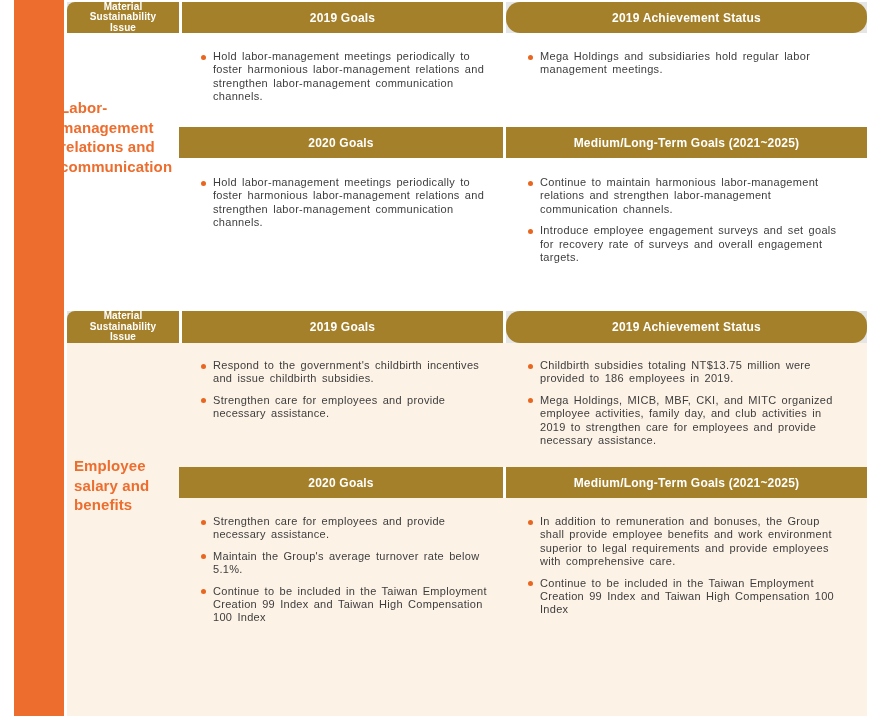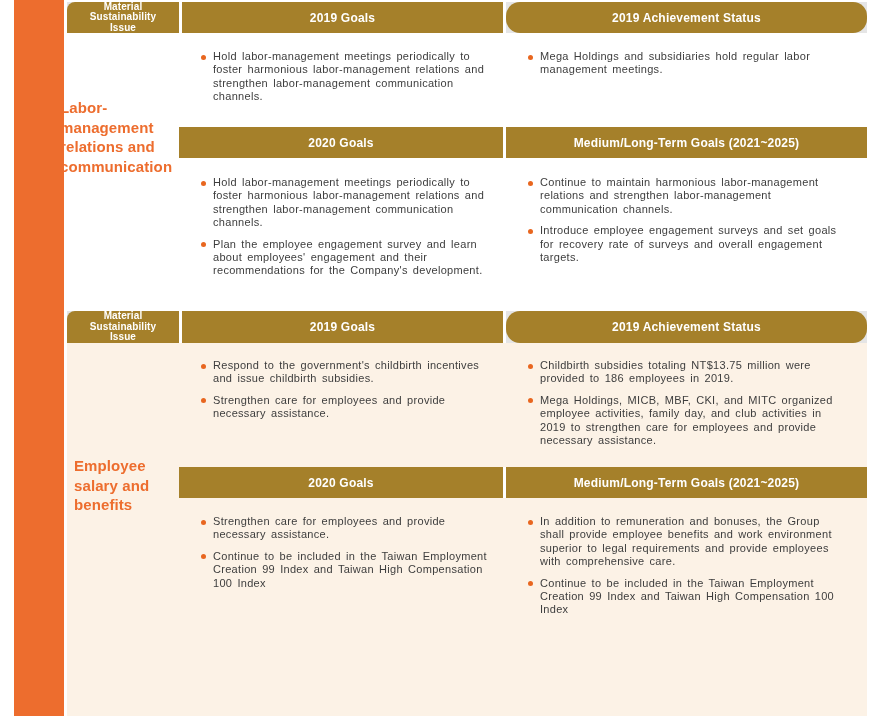--- a/index.html
+++ b/index.html
@@ -74,7 +74,6 @@
 
   <ul class="blist" style="left:200px;top:176px;width:292px;">
       <li>Hold labor-management meetings periodically to foster harmonious labor-management relations and strengthen labor-management communication channels.</li>
-      <li>Plan the employee engagement survey and learn about employees' engagement and their recommendations for the Company's development.</li>
     </ul>
   <ul class="blist" style="left:527px;top:176px;width:318px;">
       <li>Continue to maintain harmonious labor-management relations and strengthen labor-management communication channels.</li>

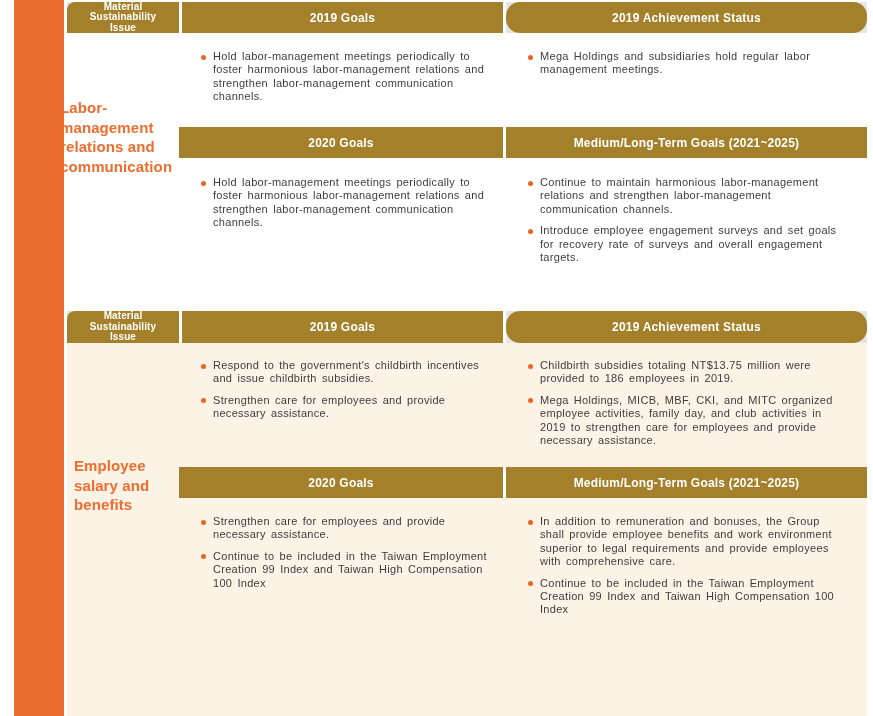--- a/index.html
+++ b/index.html
@@ -111,6 +111,7 @@
 
   <ul class="blist" style="left:200px;top:515px;width:292px;">
       <li>Strengthen care for employees and provide necessary assistance.</li>
+      <li>Maintain the Group's average turnover rate below 5.1%.</li>
       <li>Continue to be included in the Taiwan Employment Creation 99 Index and Taiwan High Compensation 100 Index</li>
     </ul>
   <ul class="blist" style="left:527px;top:515px;width:318px;">

